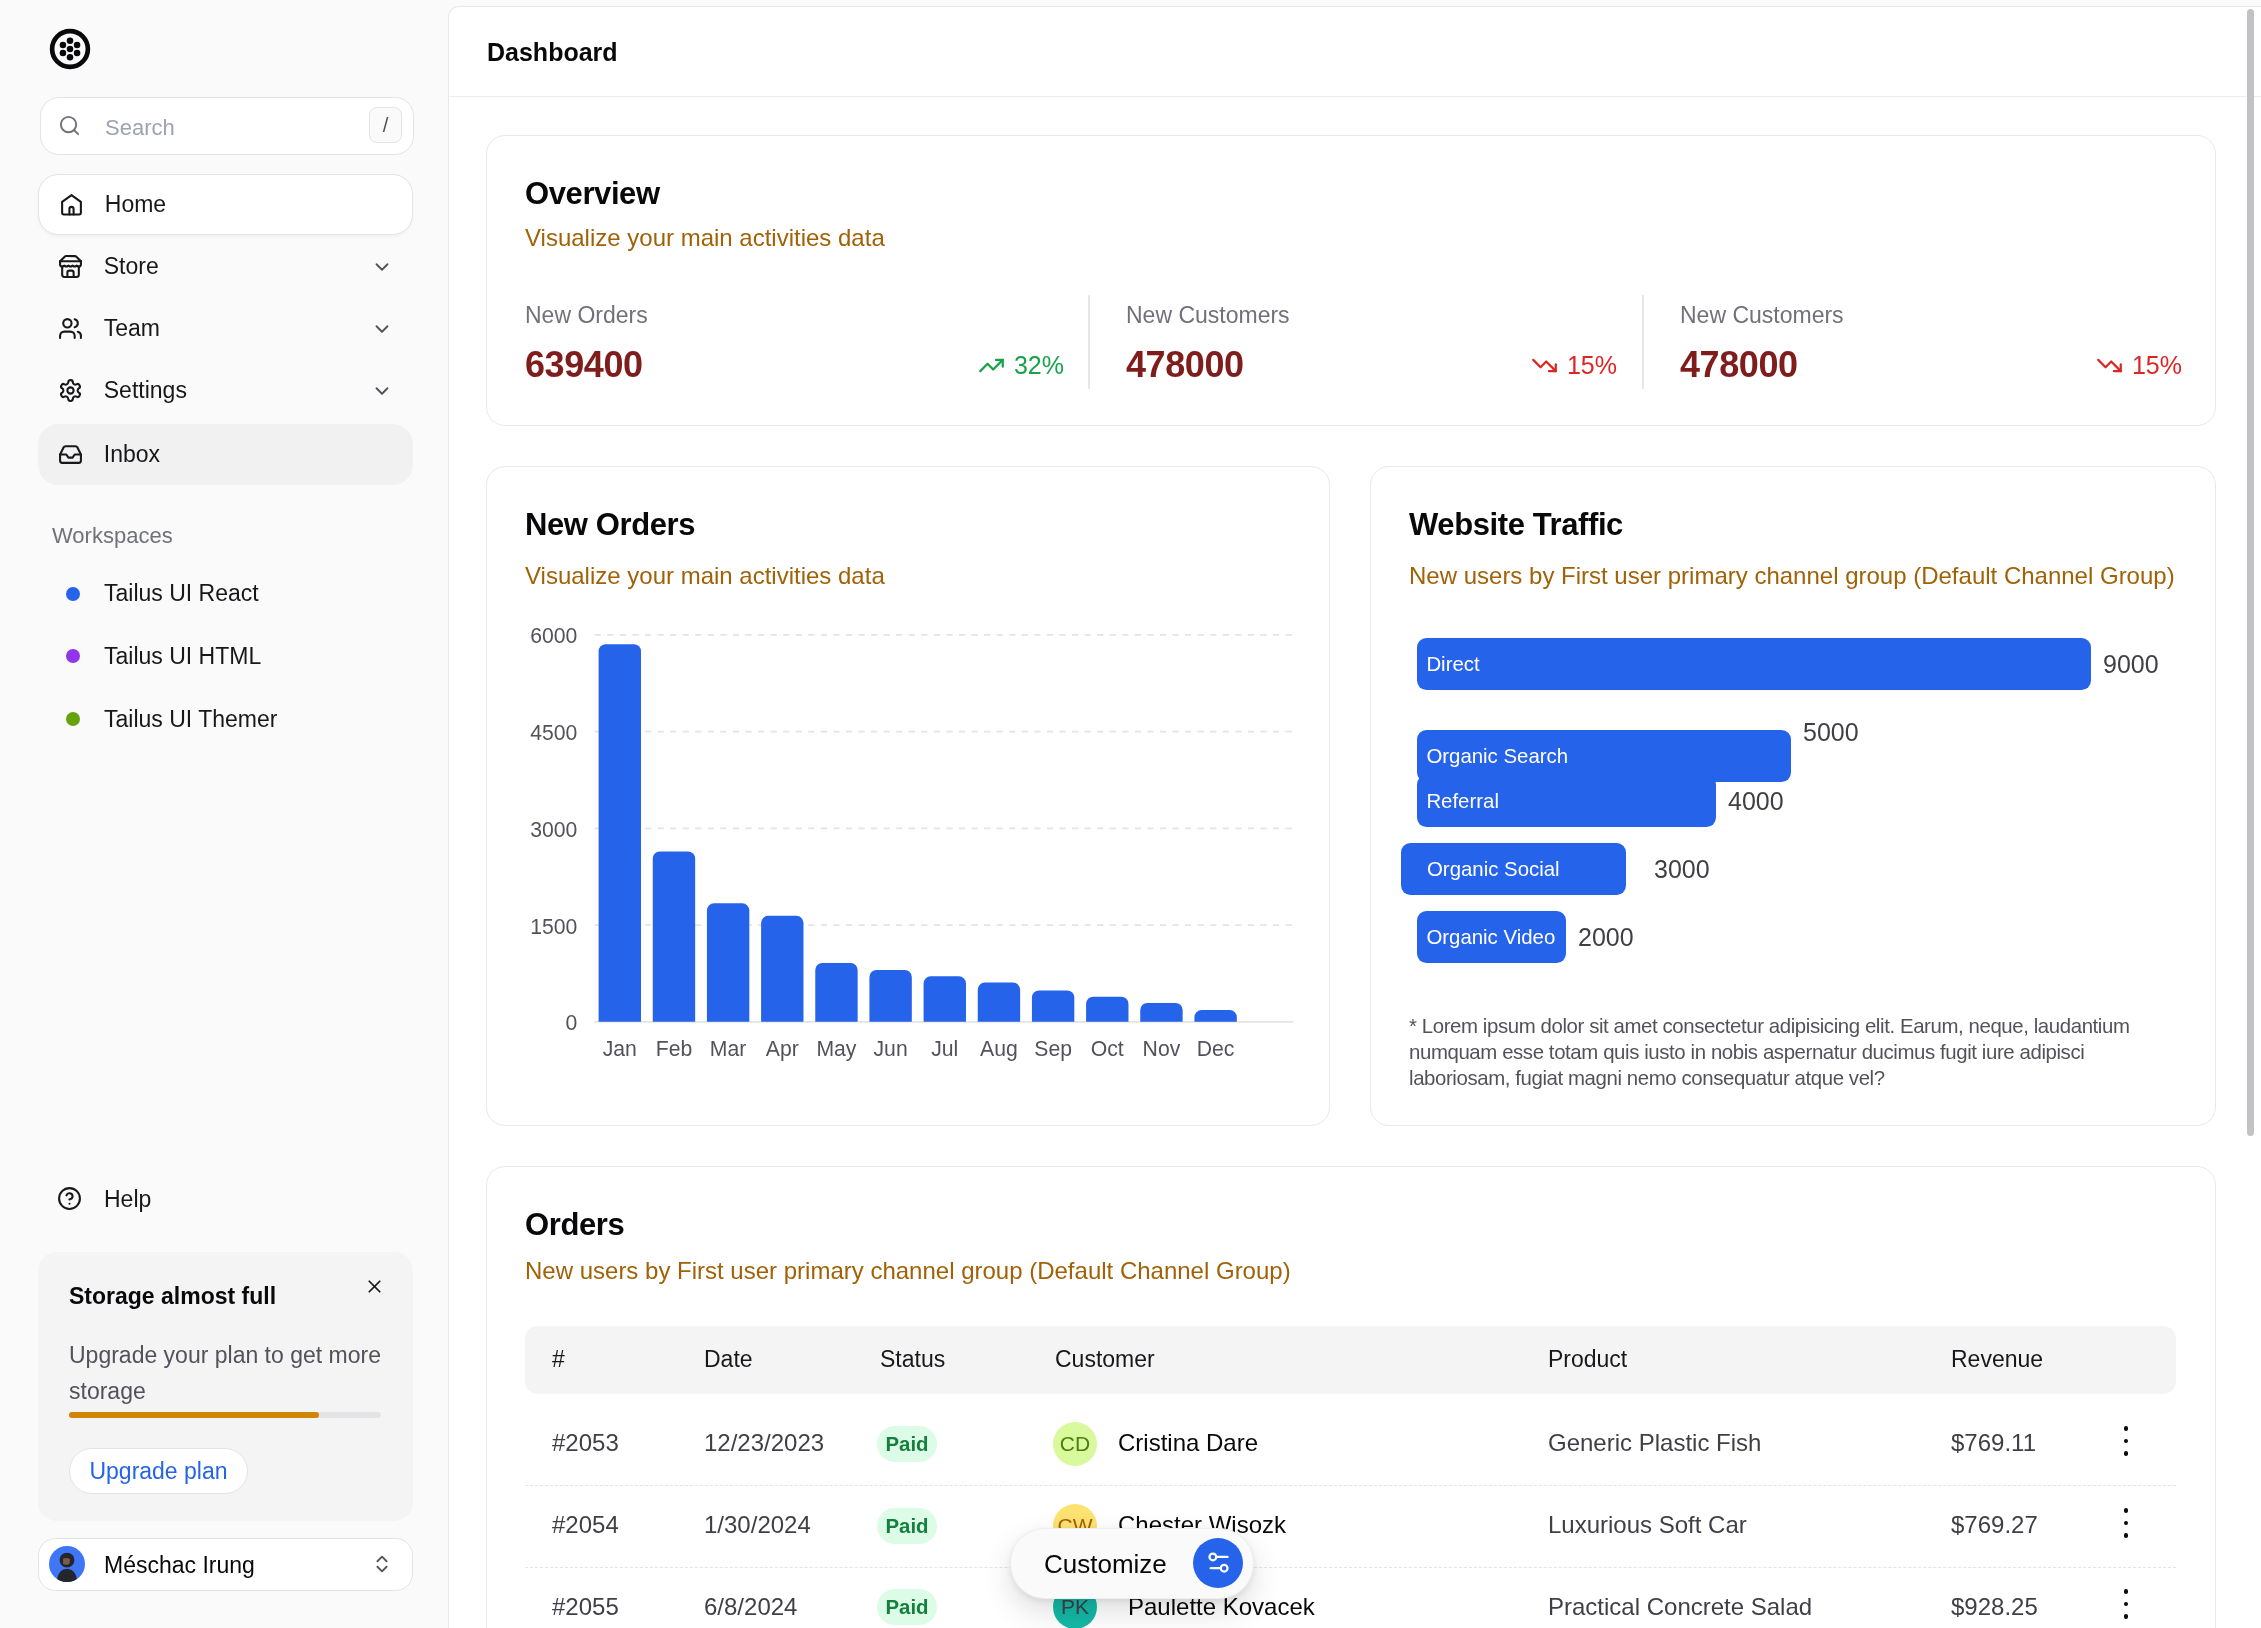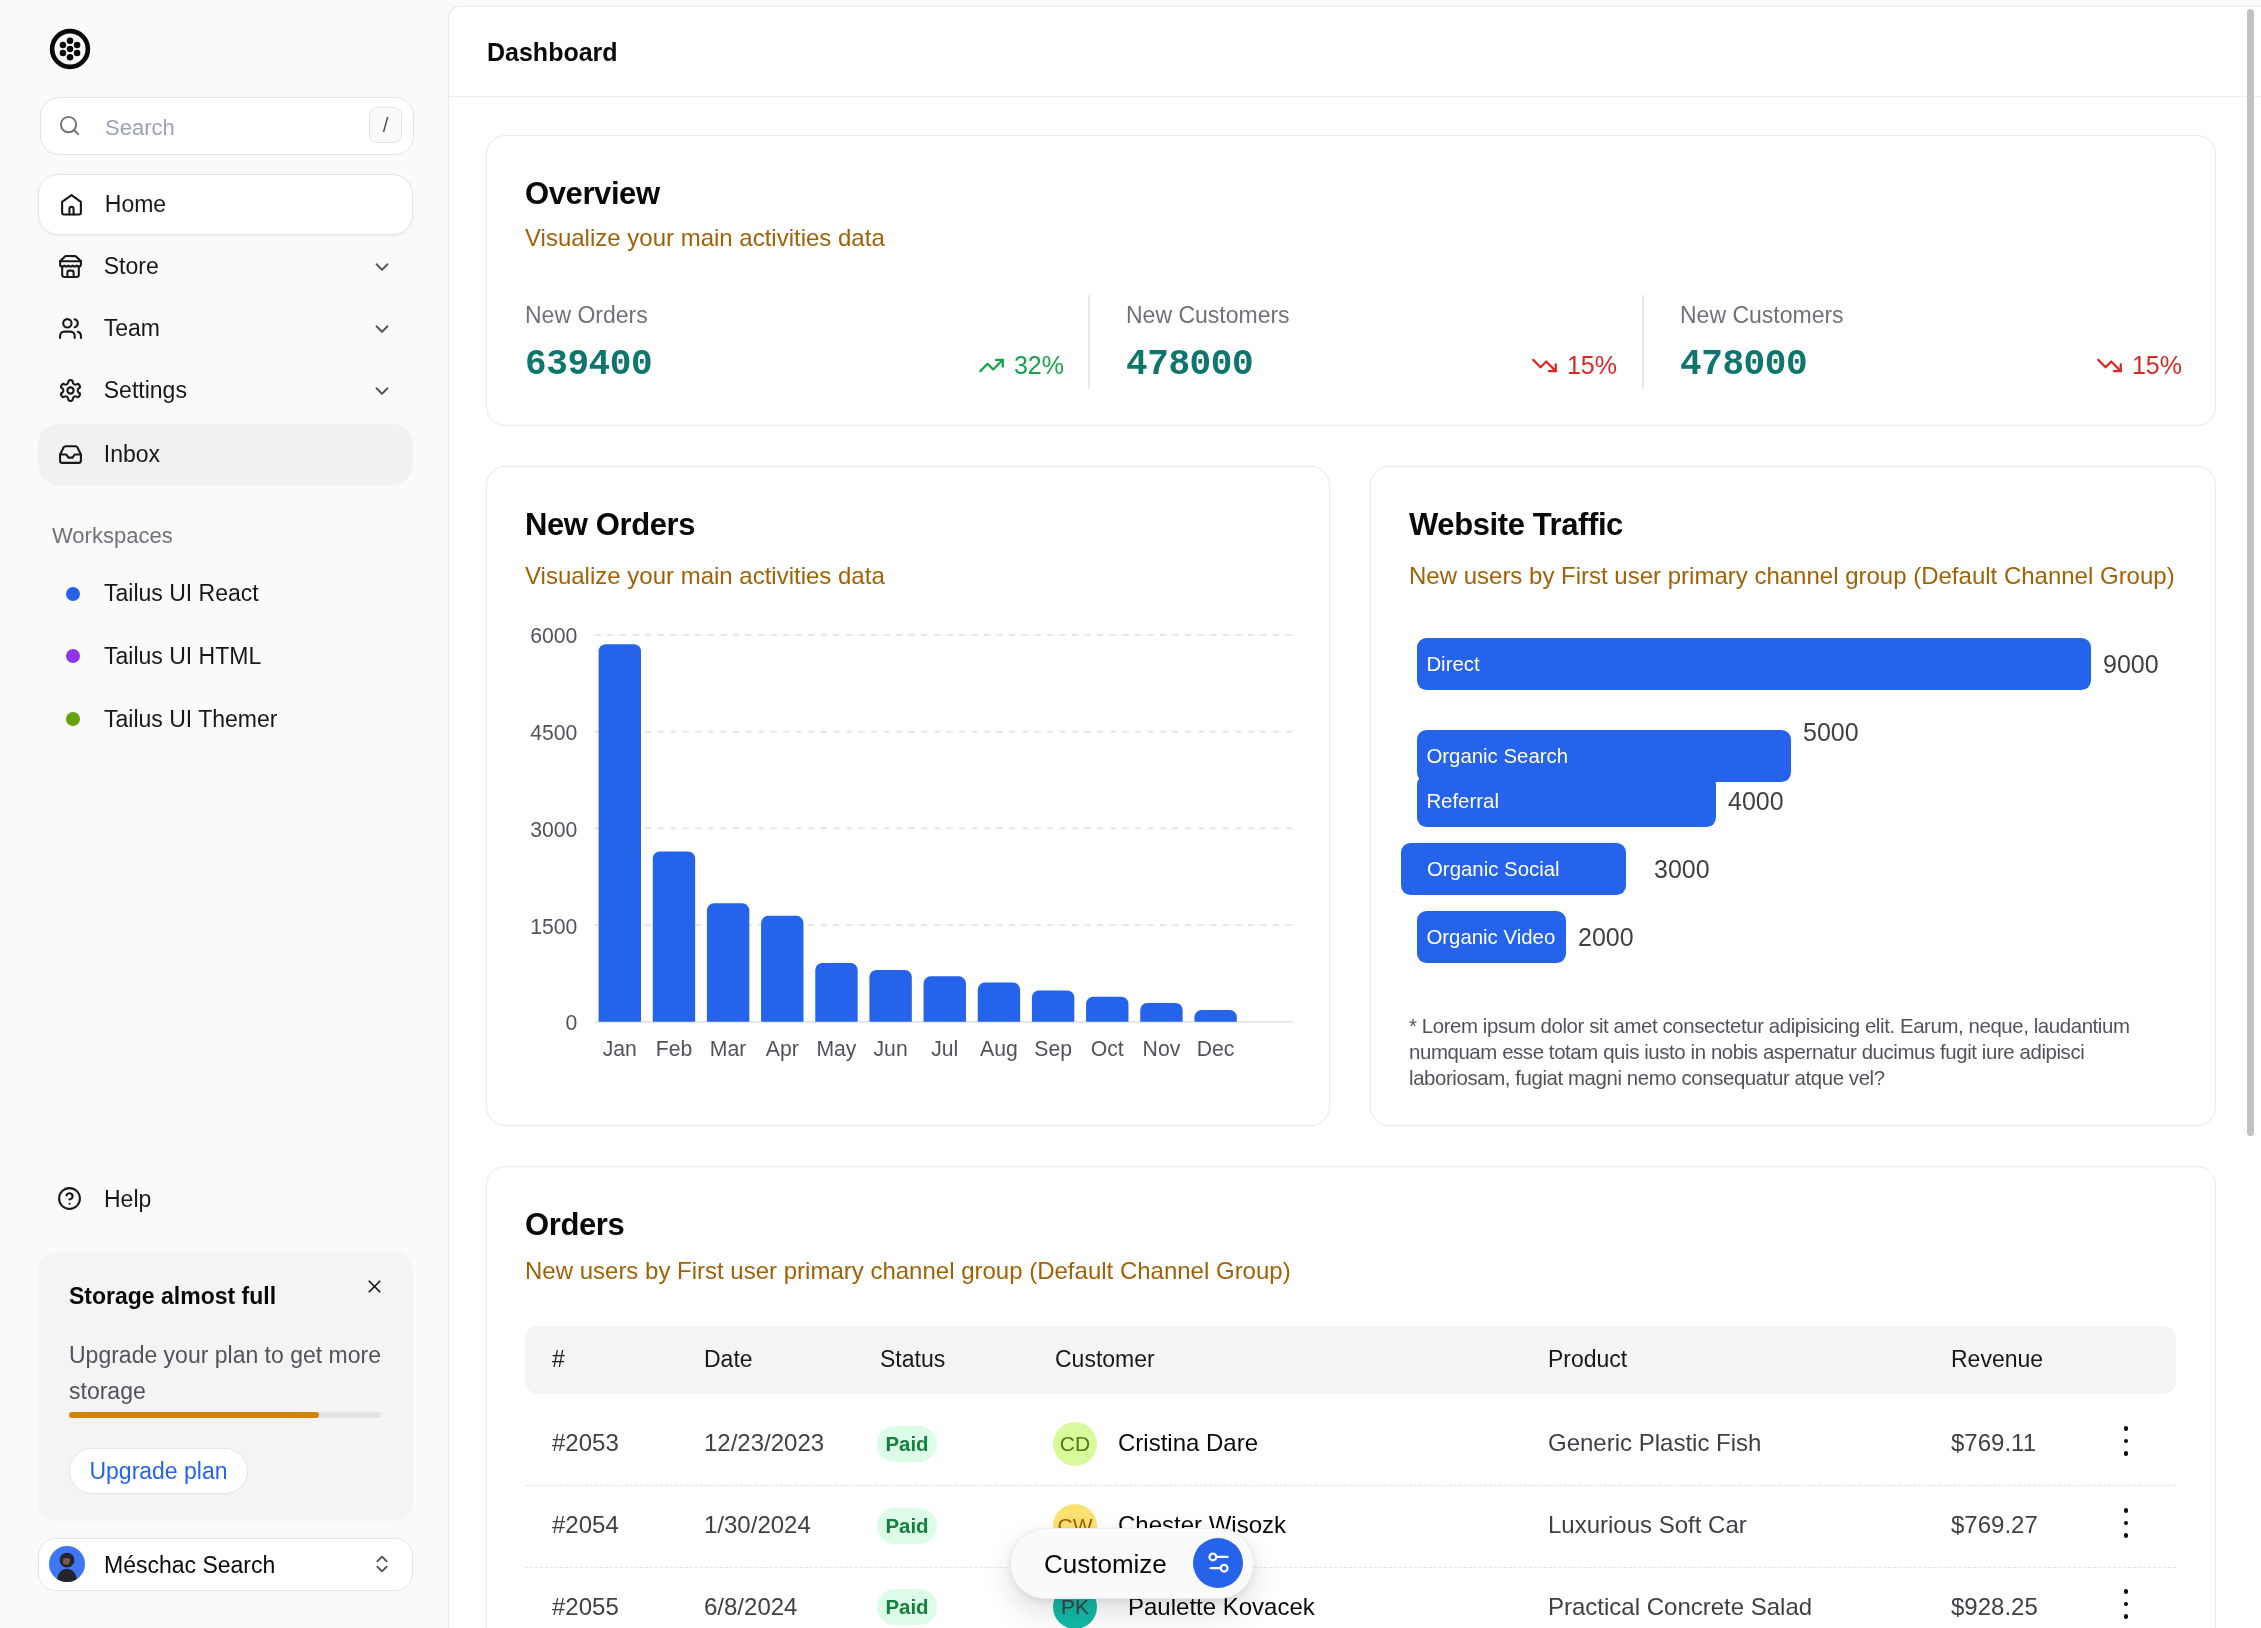--- a/index.html
+++ b/index.html
@@ -23,7 +23,7 @@
 
 
 .statlabel { position:absolute; font-size:23px; color:#71717a; }
-.statnum { position:absolute; font-size:36px; font-weight:700; color:#0f766e; letter-spacing:-0.4px;font-family:Liberation Mono, monospace; }
+.statnum { position:absolute; font-size:36px; font-weight:700; color:#7f1d1d; letter-spacing:-0.4px; }
 .trend { position:absolute; display:flex; align-items:center; gap:9.4px; font-size:25px; }
 .trend.up { color:#16a34a; }
 .trend.down { color:#dc2626; }

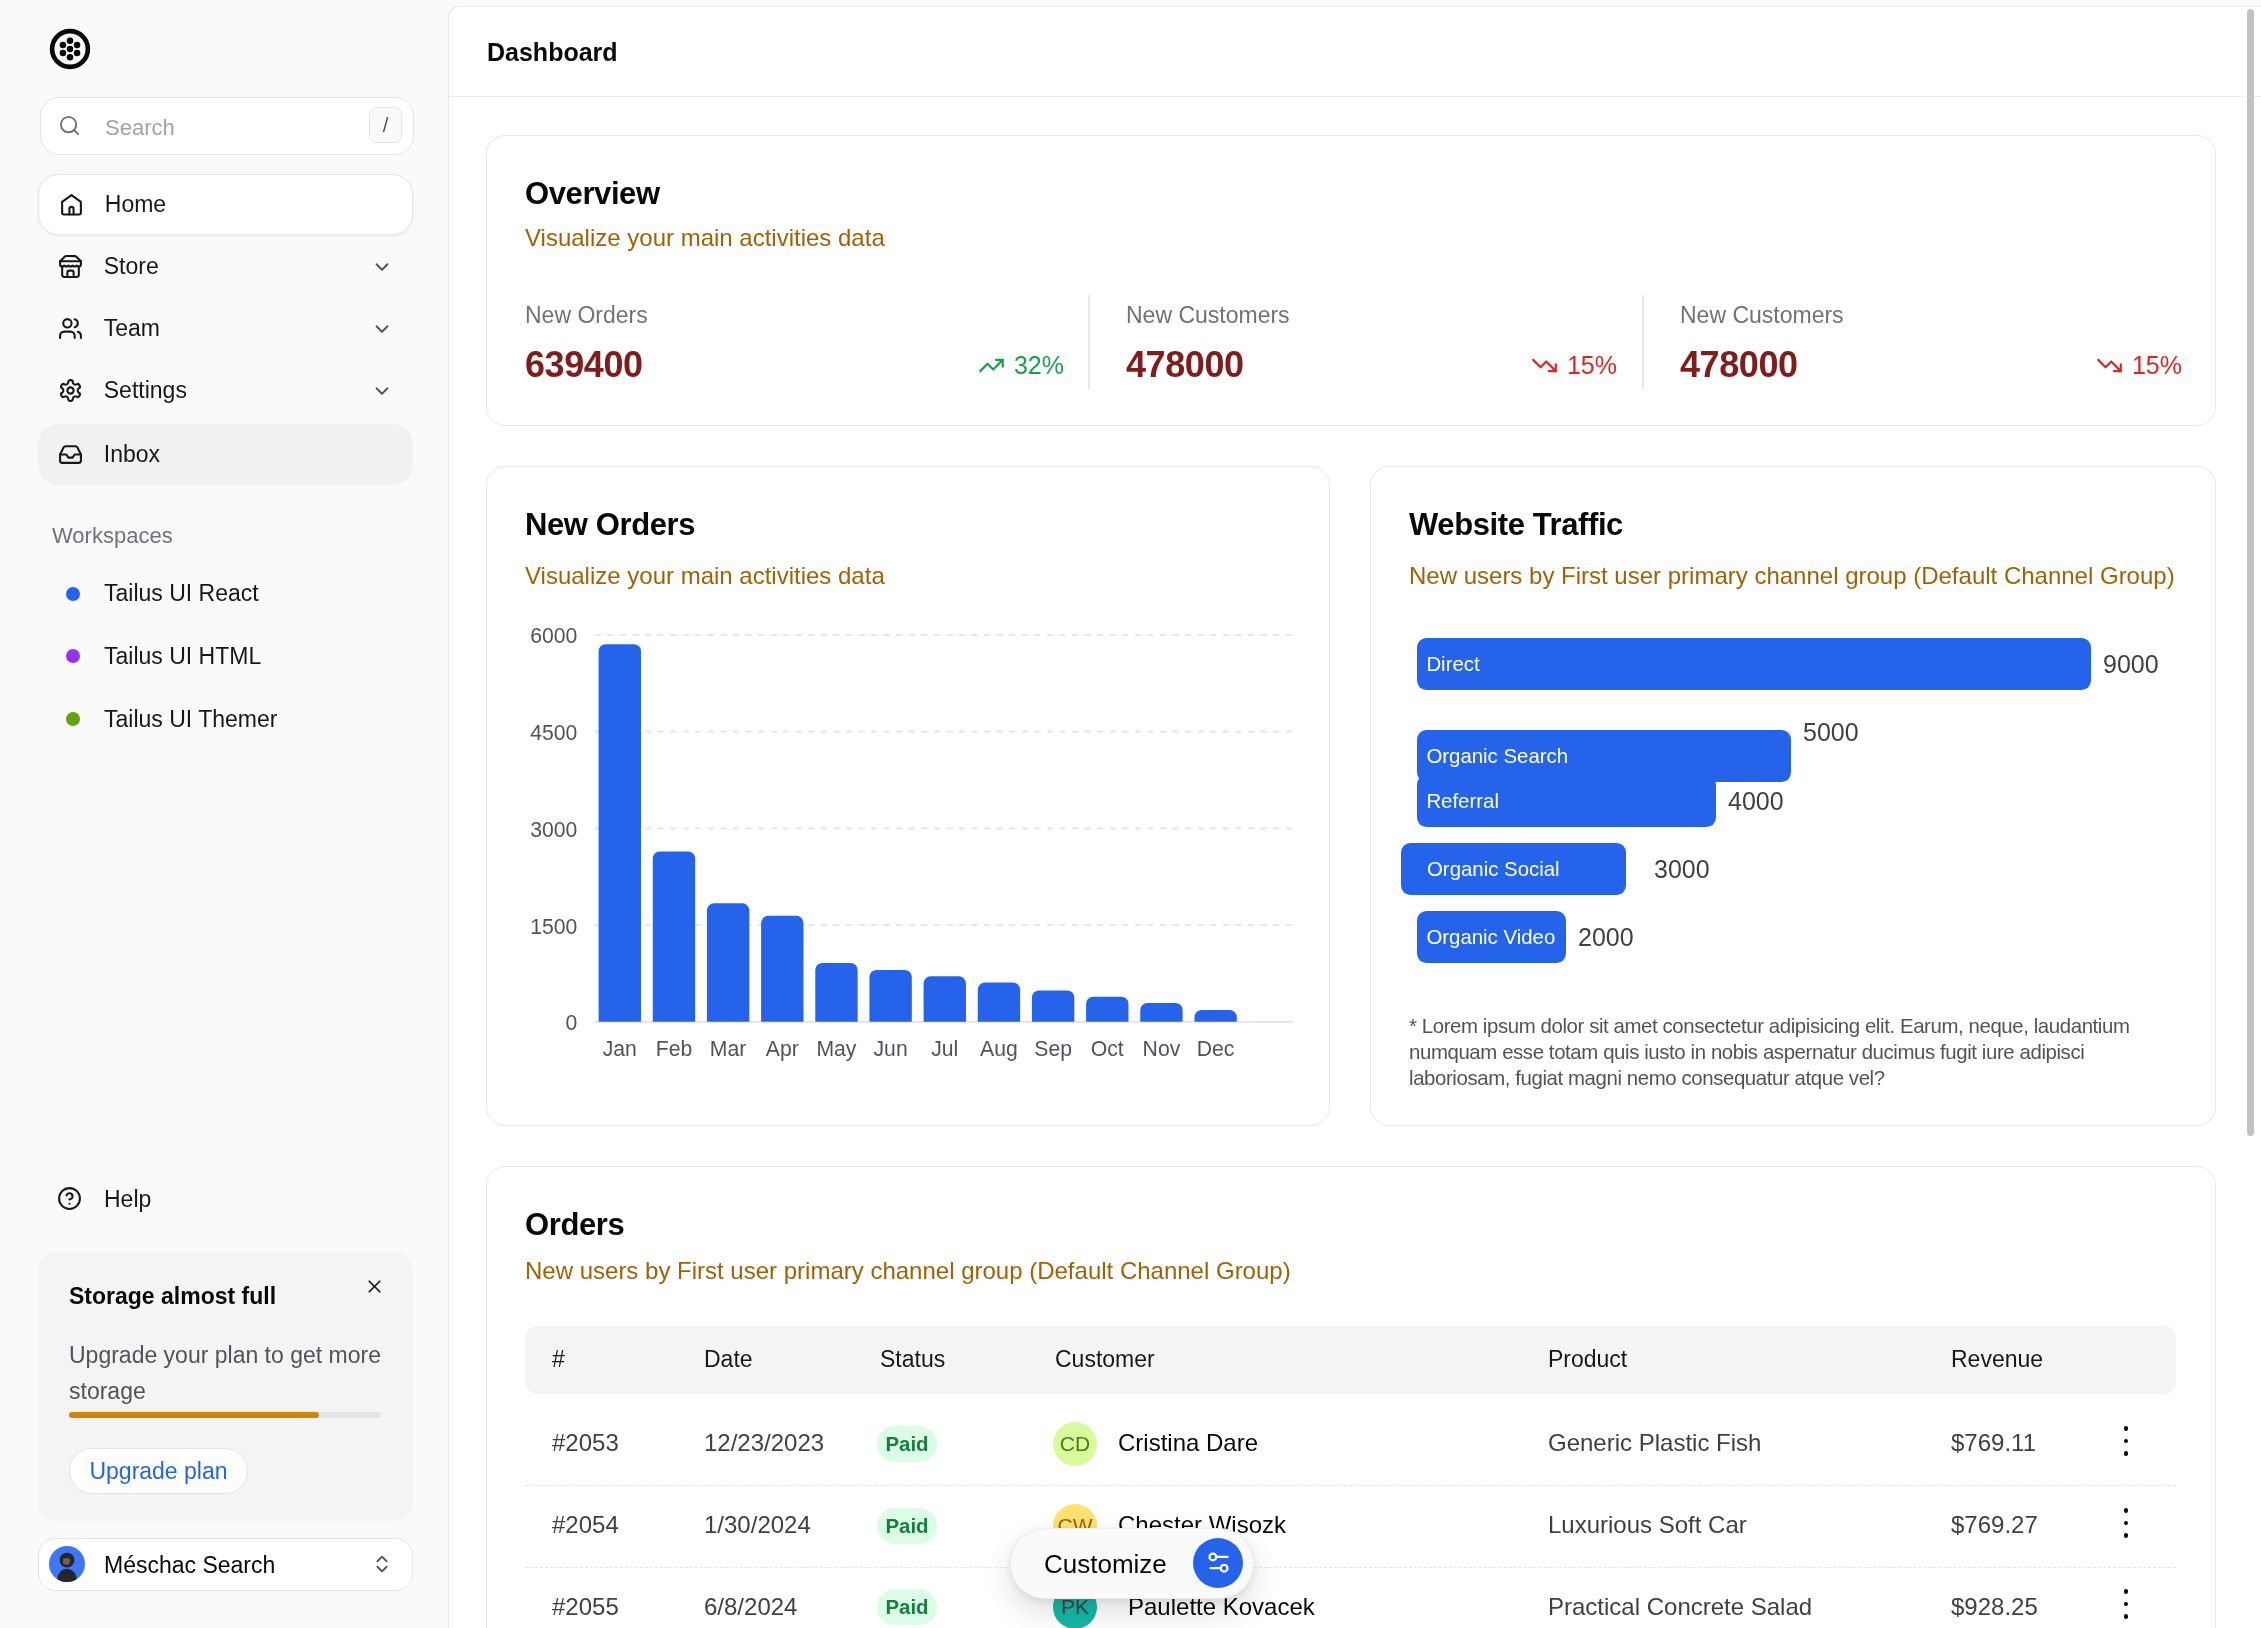--- a/index.html
+++ b/index.html
@@ -166,7 +166,7 @@
         <path d="M18 16 q5 -2 9 1 l-1 6 q-4 2 -8 0 Z" fill="#7a5c49"></path>
       </g>
     </svg>
-    <div class="abs" style="left:65px;top:13.3px;font-size:23px;color:#09090b;">Méschac Search</div>
+    <div class="abs" style="left:65px;top:13.3px;font-size:23px;color:#09090b;">Méschac Irung</div>
     <svg class="ic abs" style="right:19px;top:14px;" width="22" height="22" viewBox="0 0 24 24" fill="none" stroke="#52525b" stroke-width="2" stroke-linecap="round" stroke-linejoin="round">
         <path d="m7 15 5 5 5-5"></path>
         <path d="m7 9 5-5 5 5"></path>

